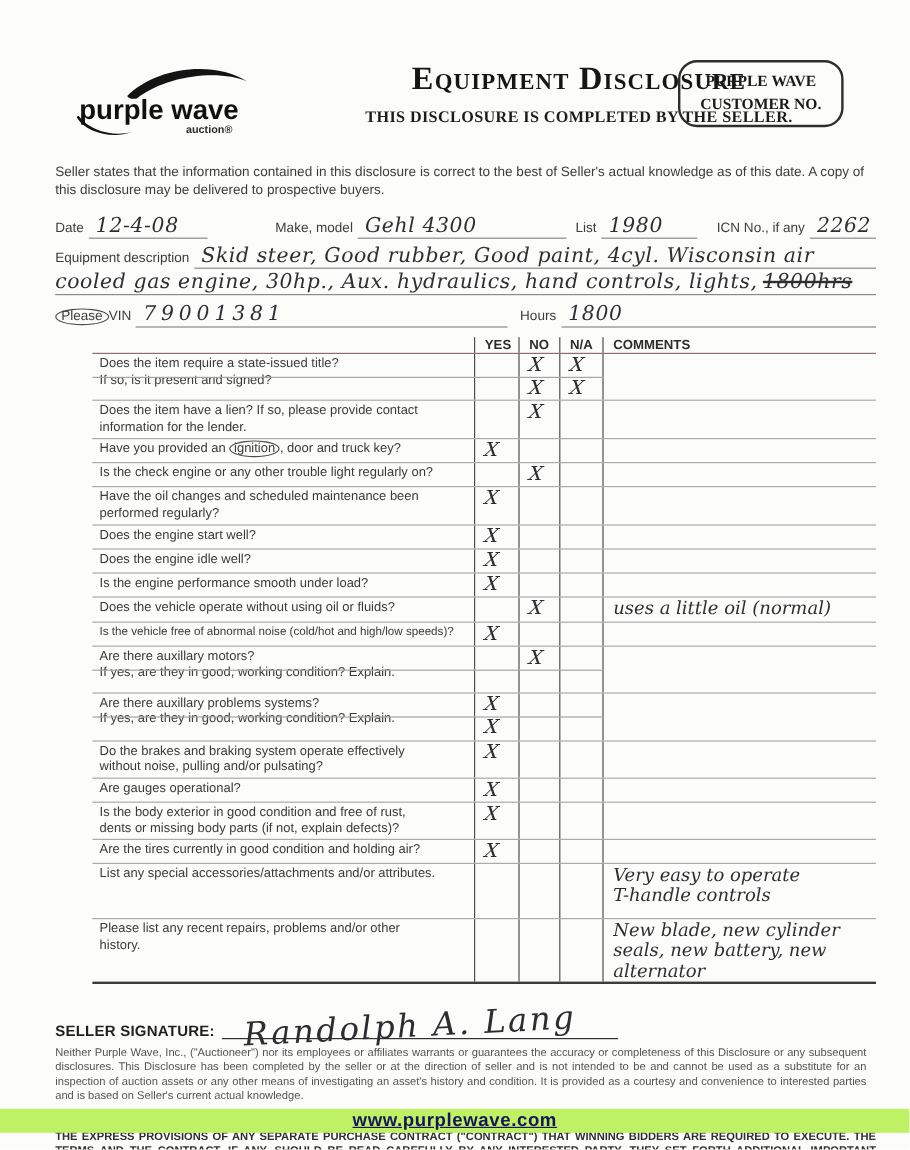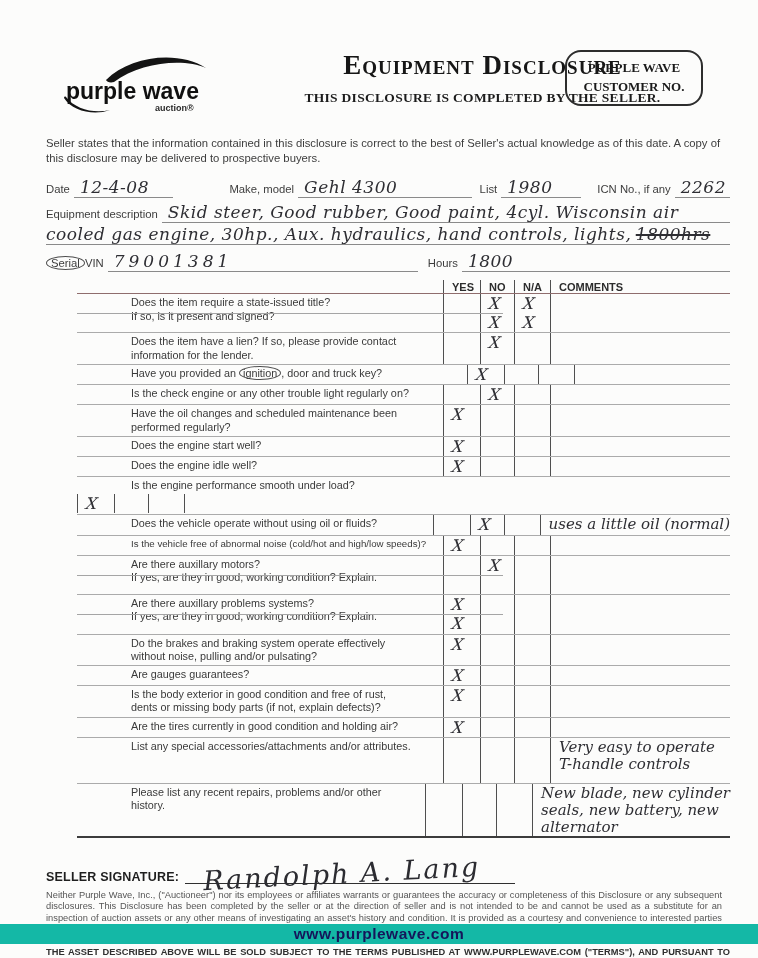--- a/index.html
+++ b/index.html
@@ -117,7 +117,7 @@
         <span class="hw hw17 strike">1800hrs</span>
       </div>
       <div class="frow" style="margin-top:4px;">
-        <span class="flabel"><span class="oval">Serial</span><span>VIN</span></span>
+        <span class="flabel"><span class="oval">Please</span><span>VIN</span></span>
         <span class="fval hw hw17" style="width:300px;letter-spacing:4px;">79001381</span>
         <span class="flabel" style="margin-left:10px;">Hours</span>
         <span class="fval hw hw17 grow">1800</span>

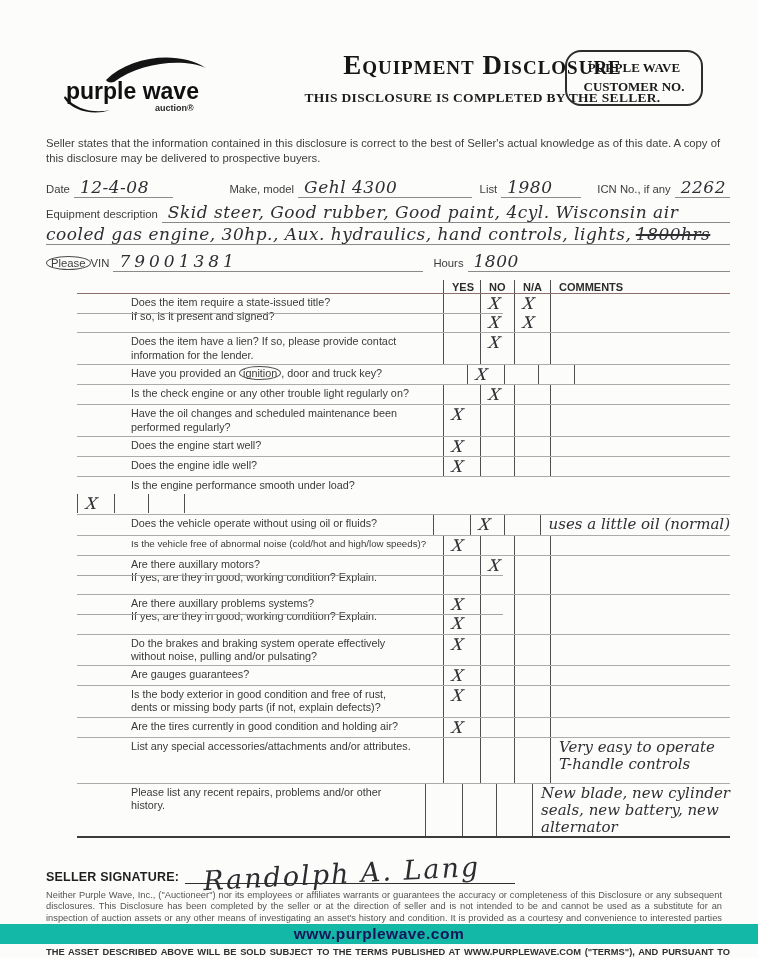--- a/index.html
+++ b/index.html
@@ -39,7 +39,7 @@
   .trow:last-child{border-bottom:2px solid #3c3c3c;}
   .thead{border-bottom:1.5px solid #8f6d6d;}
   .thead .mc,.thead .comment{font-weight:bold;font-size:11px;color:#2c2c2c;}
-  .q{width:318px;box-sizing:border-box;padding:2px 10px 2px 6px;font-size:10.8px;line-height:1.22;margin-left:48px;}
+  .q{width:318px;box-sizing:border-box;padding:2px 10px 2px 6px;font-size:10.8px;line-height:1.22;}
   .small .q{font-size:9.7px;}
   .marks{display:flex;flex-direction:column;align-self:stretch;}
   .mrow{flex:1;display:flex;}

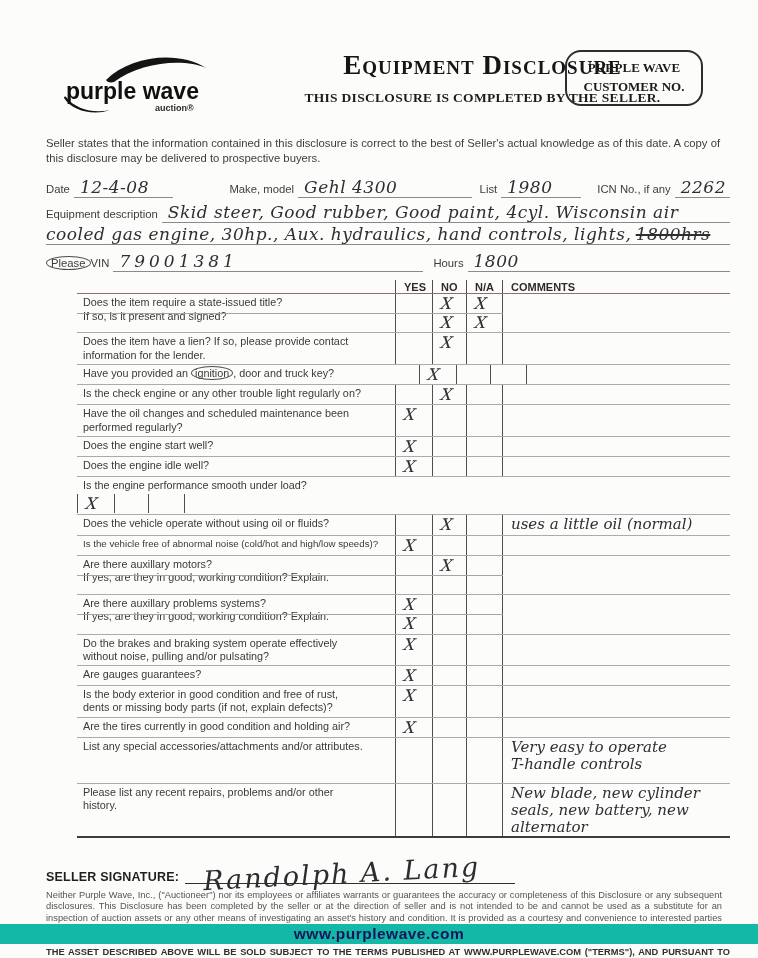--- a/index.html
+++ b/index.html
@@ -171,7 +171,7 @@
     </div>
     <div class="comment"></div>
   </div>
-          <div class="trow" style="min-height: 20px; gap: 24px;">
+          <div class="trow" style="min-height: 20px;">
     <div class="q">
               <div class="qline"><span class="qx">Have you provided an </span><span class="circle">ignition</span><span class="qx">, door and truck key?</span></div>
             </div>

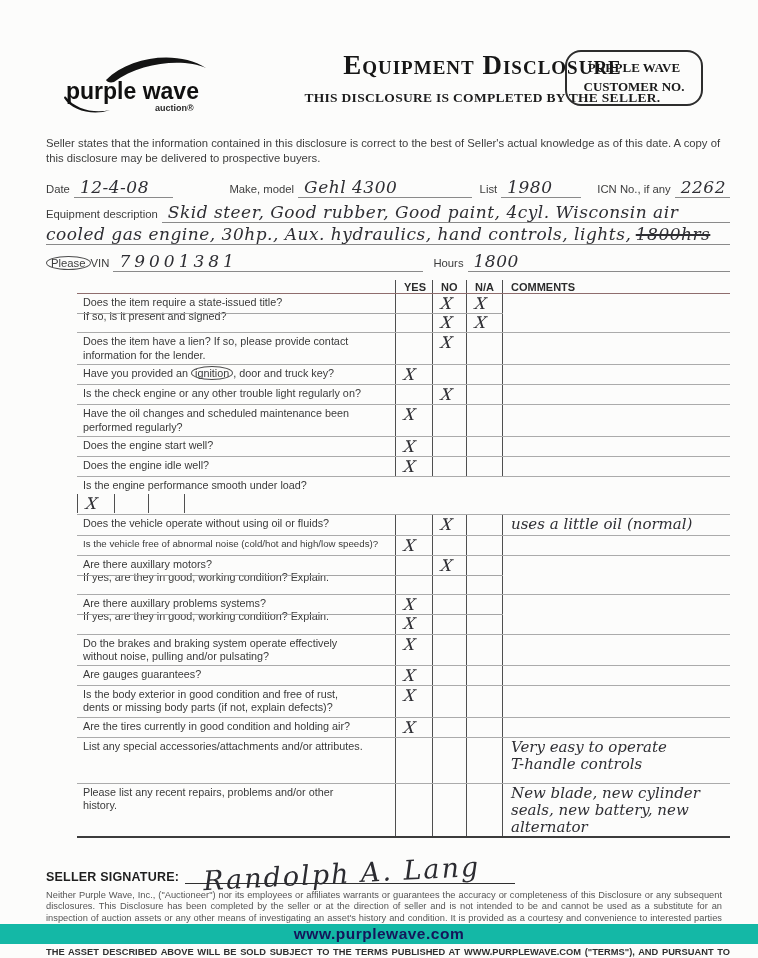--- a/index.html
+++ b/index.html
@@ -242,7 +242,7 @@
     </div>
     <div class="comment"></div>
   </div>
-          <div class="trow" style="min-height: 18px; flex-direction: column;">
+          <div class="trow" style="min-height: 18px;">
     <div class="q">
               <div class="qline"><span class="qx">Is the engine performance smooth under load?</span></div>
             </div>

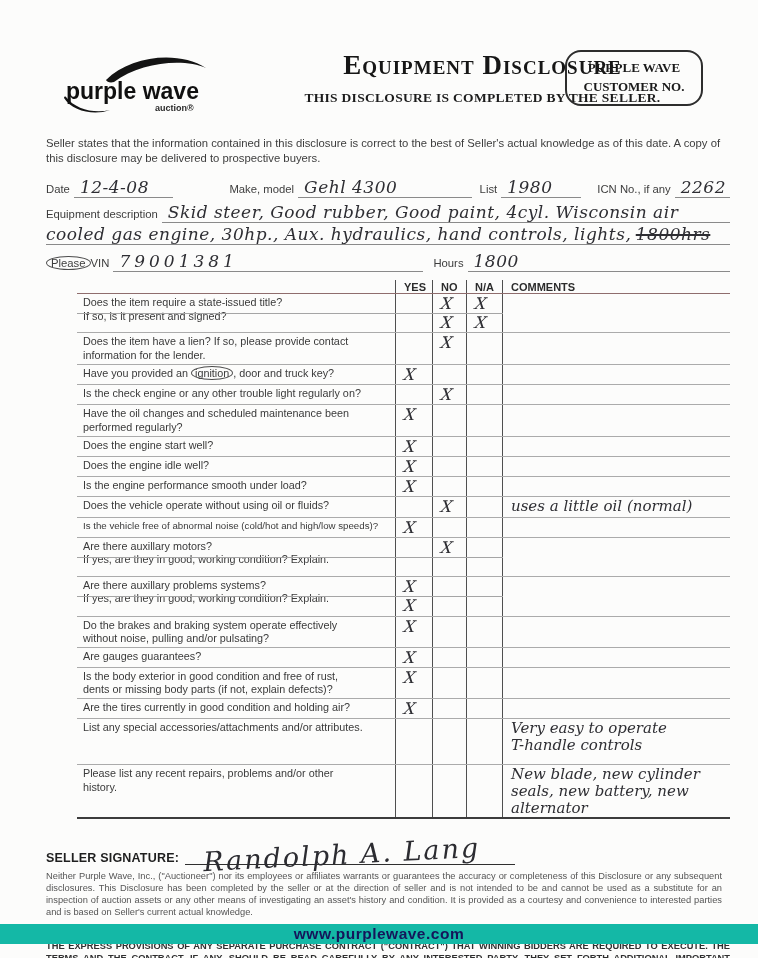--- a/index.html
+++ b/index.html
@@ -341,7 +341,7 @@
   </div>
           <div class="trow" style="min-height: 18px;">
     <div class="q">
-              <div class="qline"><span class="qx">Are gauges guarantees?</span></div>
+              <div class="qline"><span class="qx">Are gauges operational?</span></div>
             </div>
     <div class="marks">
       <div class="mrow m1">

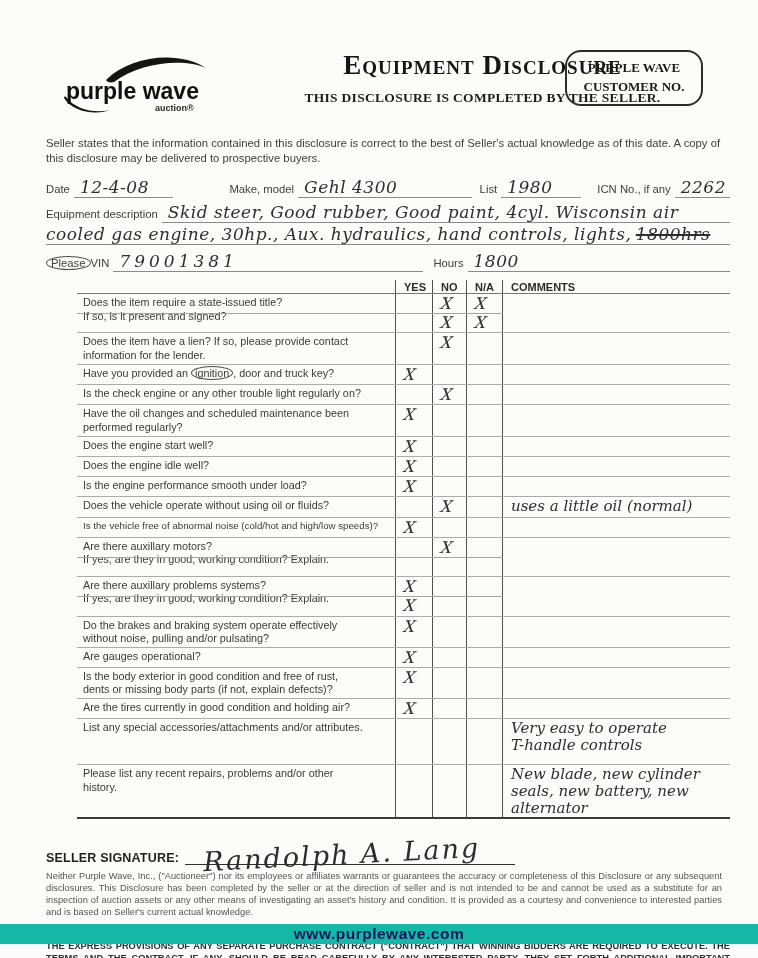--- a/index.html
+++ b/index.html
@@ -433,7 +433,7 @@
 
   </div>
 
-  <div class="purplebar" style="background: #14b8a6; color: rgb(21, 21, 90);">www.purplewave.com</div>
+  <div class="purplebar" style="background: #bef264; color: rgb(21, 21, 90); text-decoration: underline;">www.purplewave.com</div>
 </div>
 
 </body></html>

